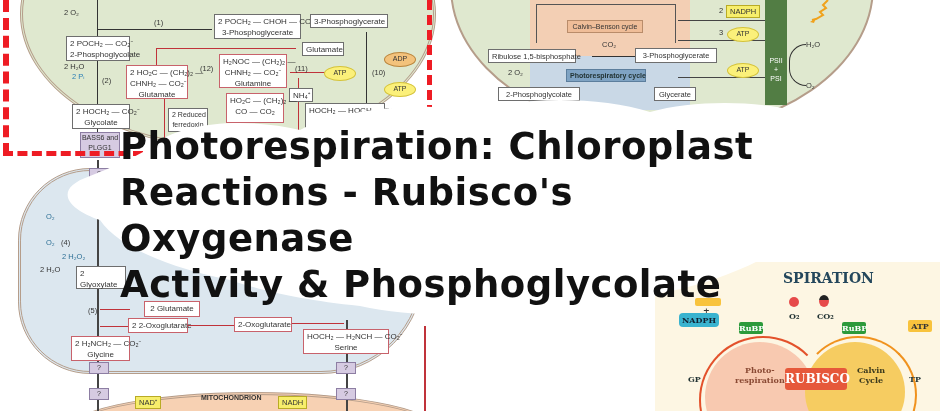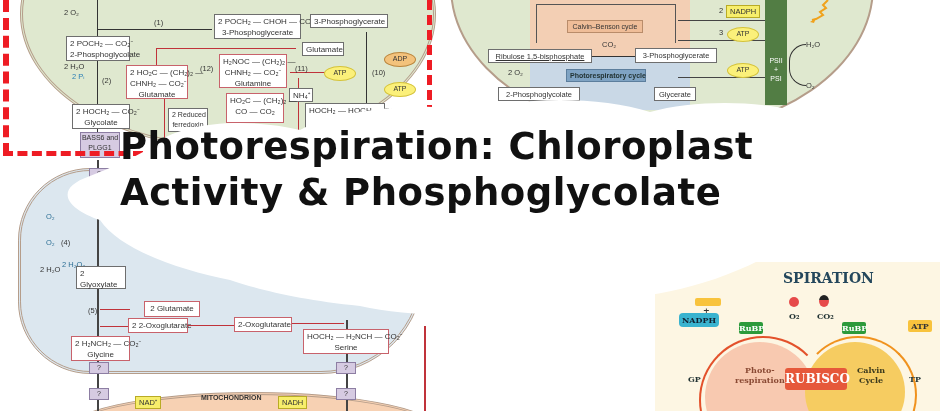--- a/index.html
+++ b/index.html
@@ -111,7 +111,7 @@
   <div class="box" style="left:127px;top:20px;width:76px;height:13px;background:#efbd98;border-color:#b98c6a;font-size:7px;line-height:10px;">
     <span>Calvin–Benson cycle</span>
   </div>
-  <div class="box" style="left:48px;top:49px;width:104px;height:14px;font-size:7.5px;text-decoration:underline;">
+  <div class="box" style="left:48px;top:49px;width:88px;height:14px;font-size:7.5px;">
     <span>Ribulose 1,5-bisphosphate</span>
   </div>
   <div class="lbl" style="left:162px;top:40px;">CO₂</div>

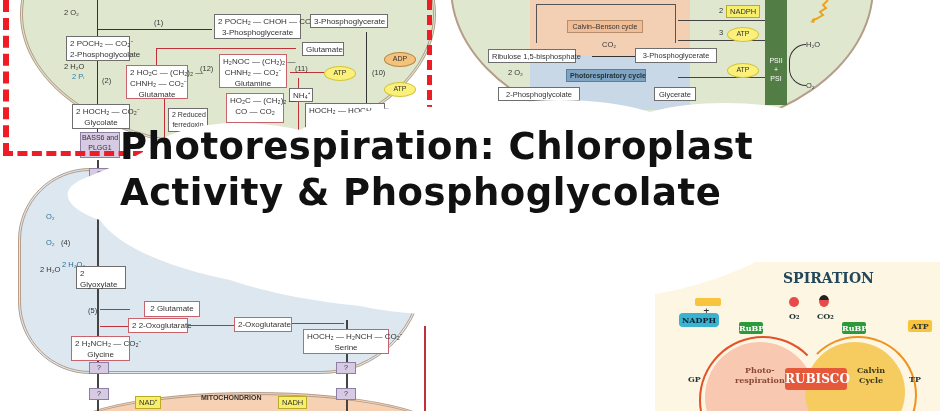--- a/index.html
+++ b/index.html
@@ -229,6 +229,7 @@
 
 <div class="title">
   <div>Photorespiration: Chloroplast</div>
+  <div>Reactions - Rubisco's Oxygenase</div>
   <div>Activity &amp; Phosphoglycolate</div>
 </div>
 

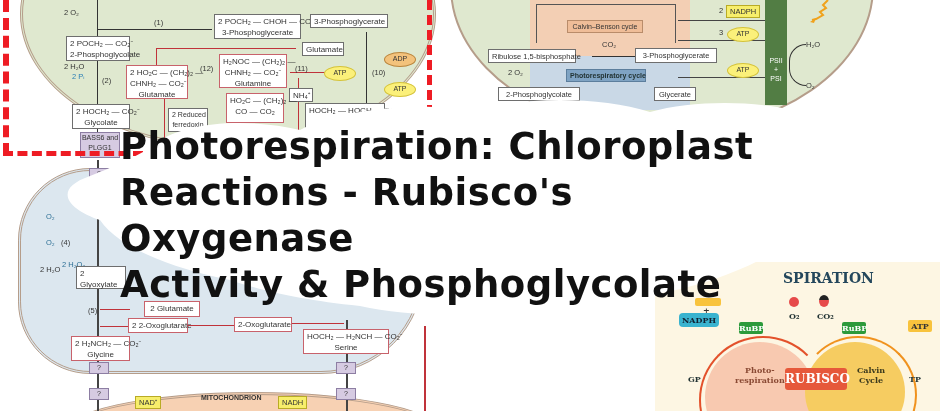--- a/index.html
+++ b/index.html
@@ -160,7 +160,7 @@
   <div class="lbl" style="left:46px;top:52px;color:#2c6f95;">O₂</div>
   <div class="lbl" style="left:46px;top:78px;color:#2c6f95;">O₂</div>
   <div class="lbl" style="left:61px;top:78px;">(4)</div>
-  <div class="lbl" style="left:62px;top:100px;color:#2c6f95;">2 H₂O₂</div>
+  <div class="lbl" style="left:62px;top:92px;color:#2c6f95;">2 H₂O₂</div>
   <div class="lbl" style="left:40px;top:105px;">2 H₂O</div>
   <div class="box" style="left:76px;top:106px;width:50px;height:23px;text-align:left;">
     <div>2</div>

